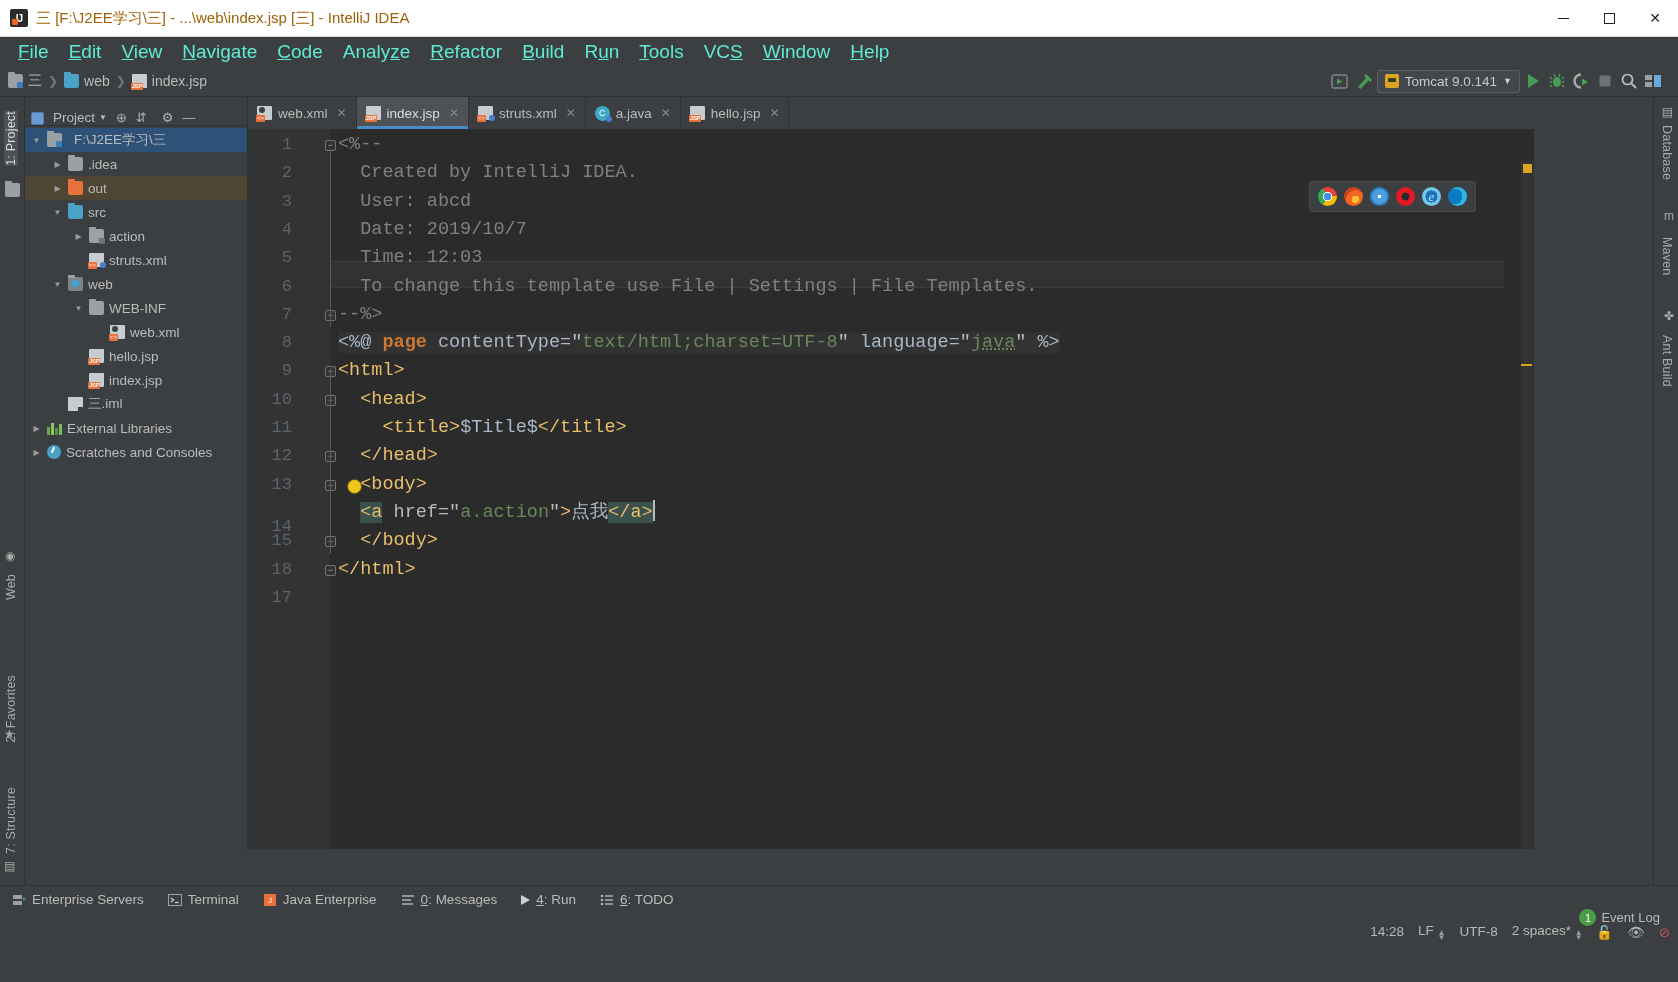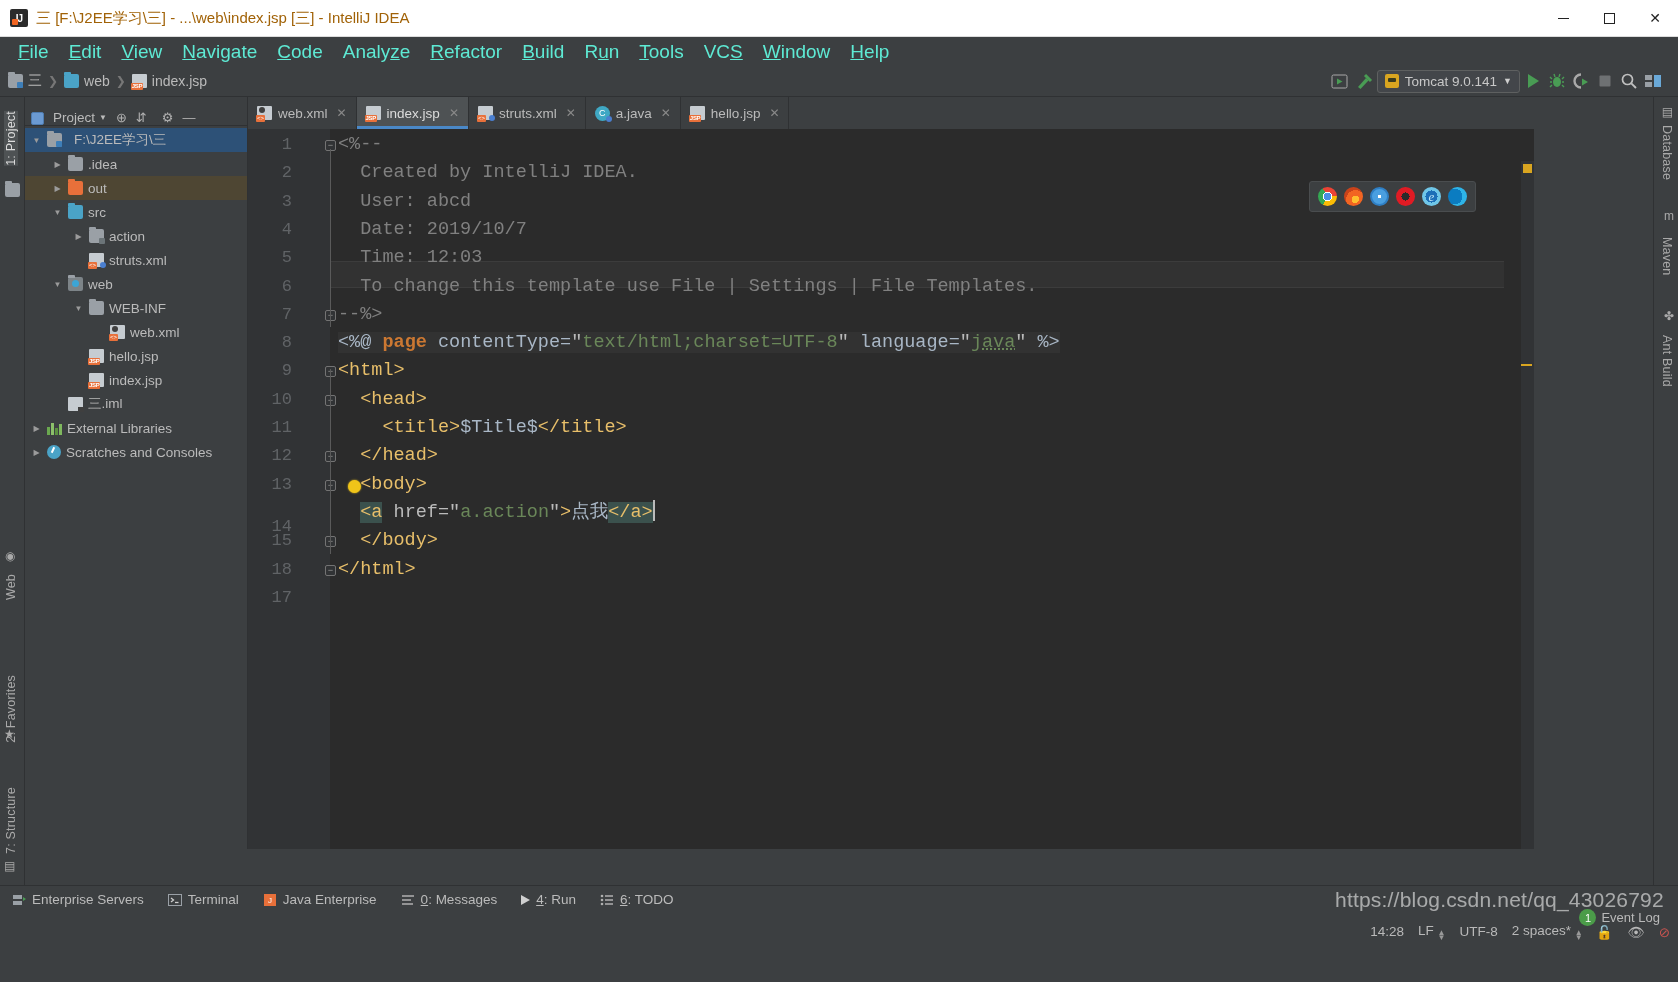--- a/index.html
+++ b/index.html
@@ -697,7 +697,6 @@
     </div>
   </div>
 
-  <div class="watermark">https://blog.csdn.net/qq_43026792</div>
 </div>
 
 </body></html>

